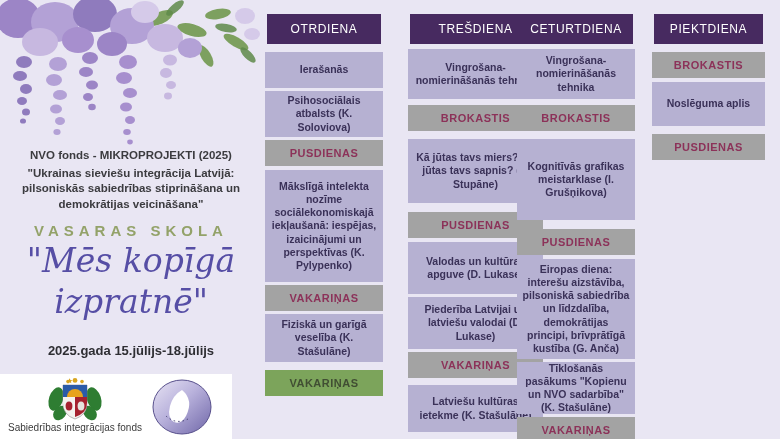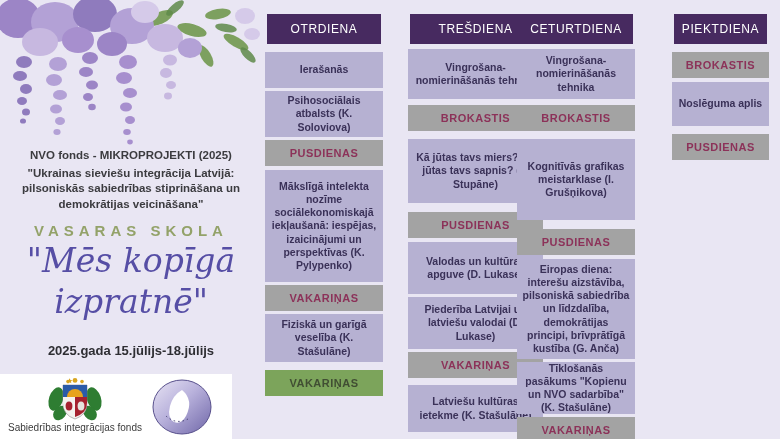--- a/index.html
+++ b/index.html
@@ -43,7 +43,7 @@
   .col-1{left:265px;width:118px;}
   .col-2{left:391px;width:135px;margin-left:17px;}
   .col-3{left:517px;width:118px;}
-  .col-4{left:672px;width:97px;}
+  .col-4{left:652px;width:113px;}
   .day-header{
     background:#472a60;color:#ffffff;font-weight:400;font-size:12px;
     letter-spacing:.6px;height:30px;display:flex;align-items:center;justify-content:center;

